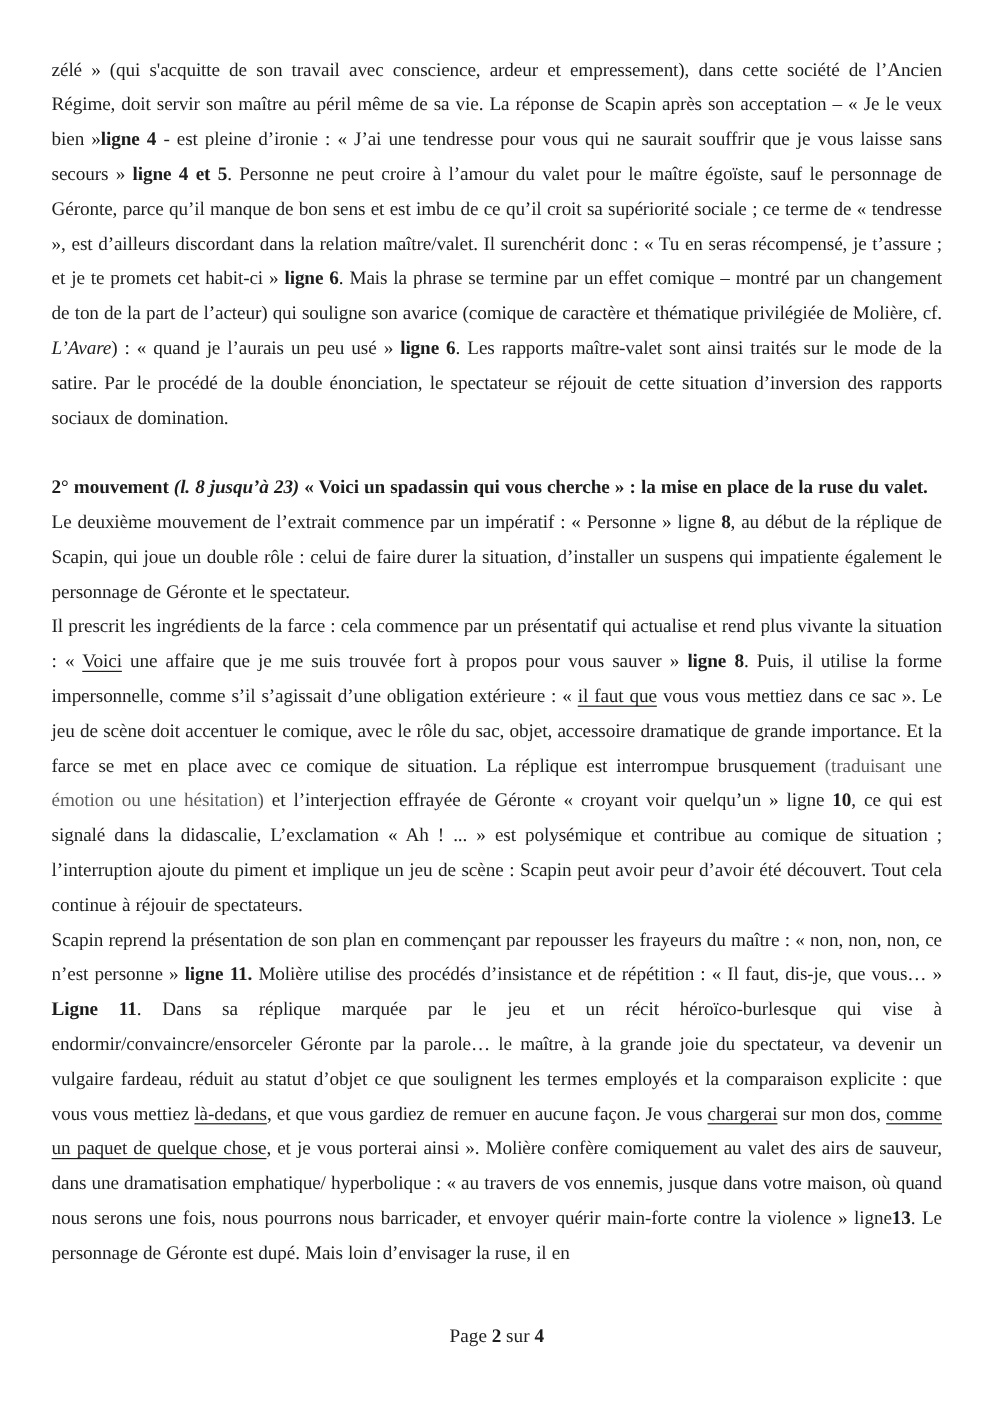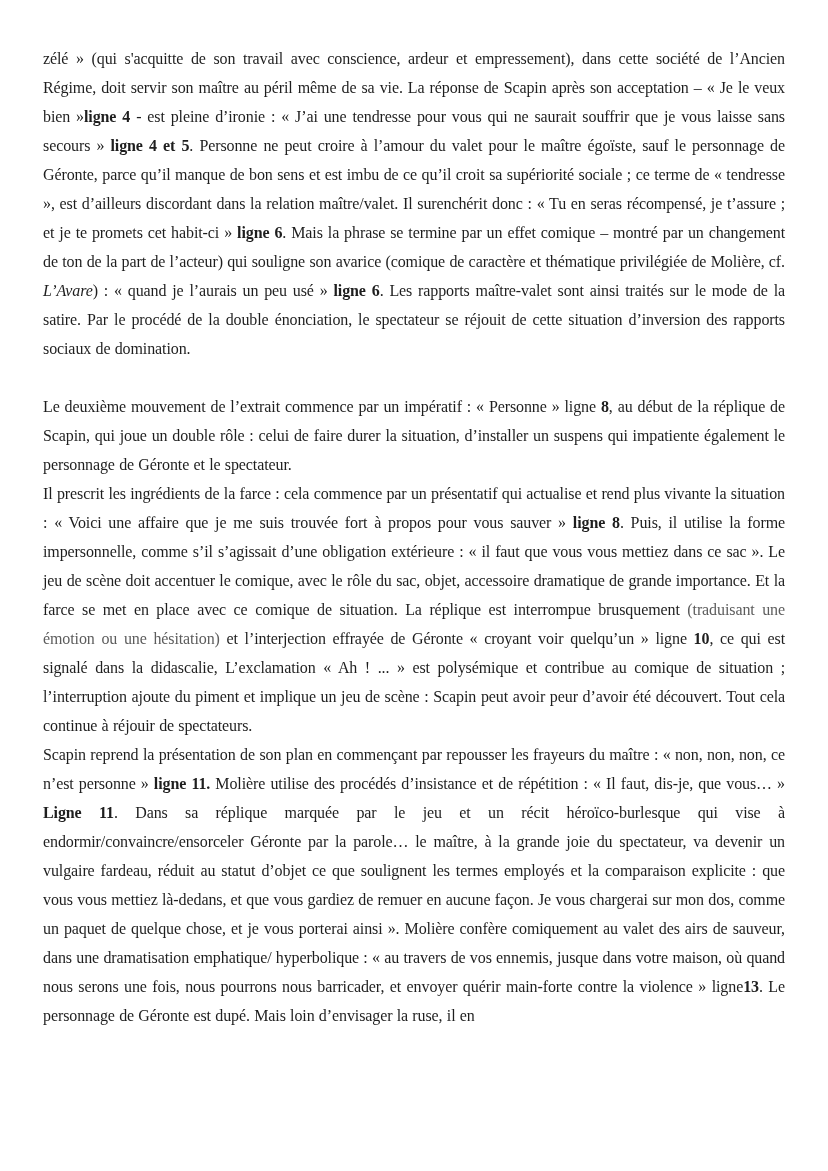--- a/index.html
+++ b/index.html
@@ -49,6 +49,7 @@
   <div class="content">
       <p class="body"><span class="run">zélé » (qui s'acquitte de son travail avec conscience, ardeur et empressement), dans cette société de l’Ancien Régime, doit servir son maître au péril même de sa vie. La réponse de Scapin après son acceptation – « Je le veux bien »</span><span class="run run-b">ligne 4</span><span class="run">  - est pleine d’ironie : « J’ai une tendresse pour vous qui ne saurait souffrir que je vous laisse sans secours » </span><span class="run run-b">ligne 4 et 5</span><span class="run">. Personne ne peut croire à l’amour du valet pour le maître égoïste, sauf le personnage de Géronte, parce qu’il manque de bon sens et est imbu de ce qu’il croit sa supériorité sociale ; ce terme de « tendresse », est d’ailleurs discordant dans la relation maître/valet. Il surenchérit donc : « Tu en seras récompensé, je t’assure ; et je te promets cet habit-ci » </span><span class="run run-b">ligne 6</span><span class="run">. Mais la phrase se termine par un effet comique – montré par un changement de ton de la part de l’acteur) qui souligne son avarice (comique de caractère et thématique privilégiée de Molière, cf. </span><span class="run run-i">L’Avare</span><span class="run">) : « quand je l’aurais un peu usé » </span><span class="run run-b">ligne 6</span><span class="run">. Les rapports maître-valet sont ainsi traités sur le mode de la satire. Par le procédé de la double énonciation, le spectateur se réjouit de cette situation d’inversion des rapports sociaux de domination.</span></p>
       <p class="spacer"></p>
+      <p class="heading"><span class="run run-b">2° mouvement </span><span class="run run-b run-i">(l. 8 jusqu’à 23)</span><span class="run run-b"> « Voici un spadassin qui vous cherche » : la mise en place de la ruse du valet.</span></p>
       <p class="body"><span class="run">Le deuxième mouvement de l’extrait commence par un impératif : « Personne » ligne </span><span class="run run-b">8</span><span class="run">, au début de la réplique de Scapin, qui joue un double rôle : celui de faire durer la situation, d’installer un suspens qui impatiente également le personnage de Géronte et le spectateur.</span></p>
       <p class="body"><span class="run">Il prescrit les ingrédients de la farce : cela commence par un présentatif qui actualise et rend plus vivante la situation : « </span><span class="run run-u">Voici</span><span class="run"> une affaire que je me suis trouvée fort à propos pour vous sauver » </span><span class="run run-b">ligne 8</span><span class="run">. Puis, il utilise la forme impersonnelle, comme s’il s’agissait d’une obligation extérieure : « </span><span class="run run-u">il faut que</span><span class="run"> vous vous mettiez dans ce sac ». Le jeu de scène doit accentuer le comique, avec le rôle du sac, objet, accessoire dramatique de grande importance. Et la farce se met en place avec ce comique de situation. La réplique est interrompue brusquement </span><span class="run run-muted">(traduisant une émotion ou une hésitation)</span><span class="run"> et l’interjection effrayée de Géronte « croyant voir quelqu’un » ligne </span><span class="run run-b">10</span><span class="run">, ce qui est signalé dans la didascalie, L’exclamation « Ah ! ... » est polysémique et contribue au comique de situation ; l’interruption ajoute du piment et implique un jeu de scène : Scapin peut avoir peur d’avoir été découvert. Tout cela continue à réjouir de spectateurs.</span></p>
       <p class="body"><span class="run">Scapin reprend la présentation de son plan en commençant par repousser les frayeurs du maître : « non, non, non, ce n’est personne » </span><span class="run run-b">ligne 11.</span><span class="run"> Molière utilise des procédés d’insistance et de répétition : « Il faut, dis-je, que vous… » </span><span class="run run-b">Ligne 11</span><span class="run">. Dans sa réplique marquée par le jeu et un récit héroïco-burlesque qui vise à endormir/convaincre/ensorceler Géronte par la parole… le maître, à la grande joie du spectateur, va devenir un vulgaire fardeau, réduit au statut d’objet ce que soulignent les termes employés et la comparaison explicite : que vous vous mettiez </span><span class="run run-u">là-dedans</span><span class="run">, et que vous gardiez de remuer en aucune façon. Je vous </span><span class="run run-u">chargerai</span><span class="run"> sur mon dos, </span><span class="run run-u">comme un paquet de quelque chose</span><span class="run">, et je vous porterai ainsi ». Molière confère comiquement au valet des airs de sauveur, dans une dramatisation emphatique/ hyperbolique : « au travers de vos ennemis, jusque dans votre maison, où quand nous serons une fois, nous pourrons nous barricader, et envoyer quérir main-forte contre la violence » ligne</span><span class="run run-b">13</span><span class="run">. Le personnage de Géronte est dupé. Mais loin d’envisager la ruse, il en</span></p>

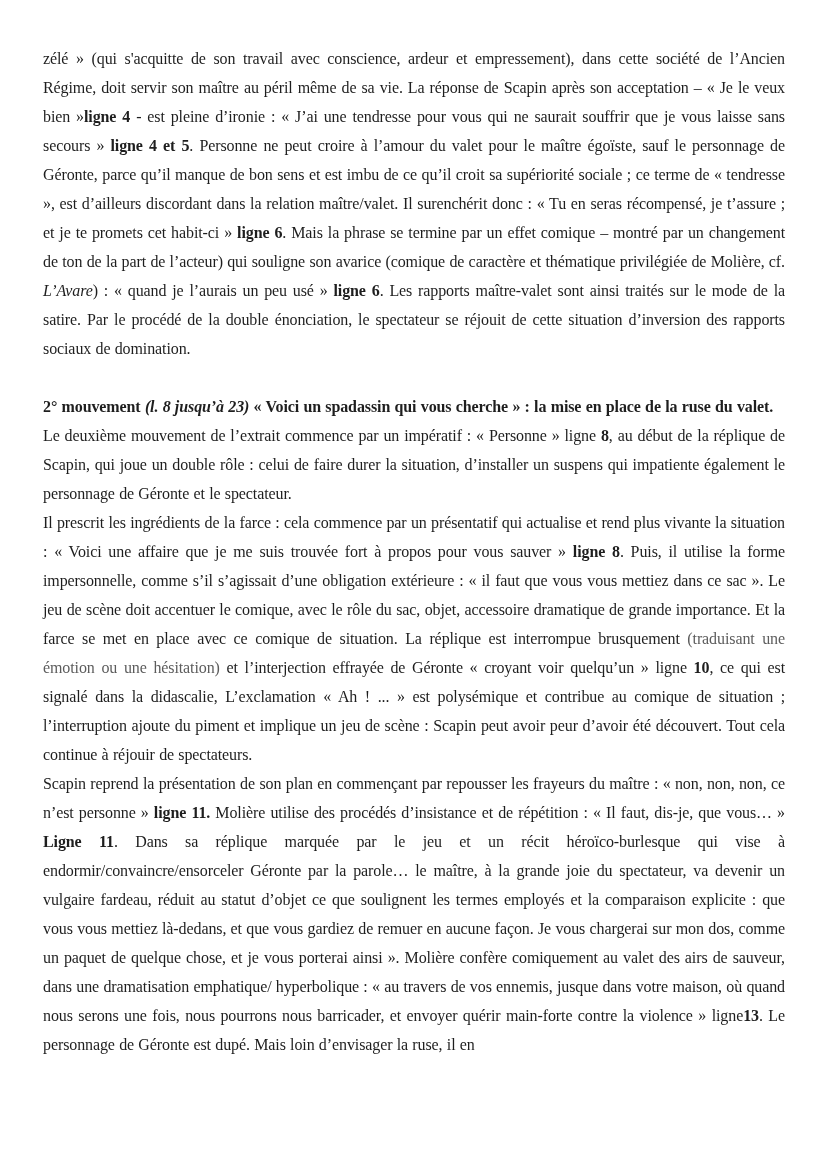--- a/index.html
+++ b/index.html
@@ -30,7 +30,7 @@
   p.spacer { height: 29px; }
   .run-b { font-weight: bold; }
   .run-i { font-style: italic; }
-  .run-u { text-underline-offset: 3px; }
+  .run-u { text-decoration: underline; text-underline-offset: 3px; }
   .run-muted { color: #5c5c5c; }
   .footer {
     position: absolute;

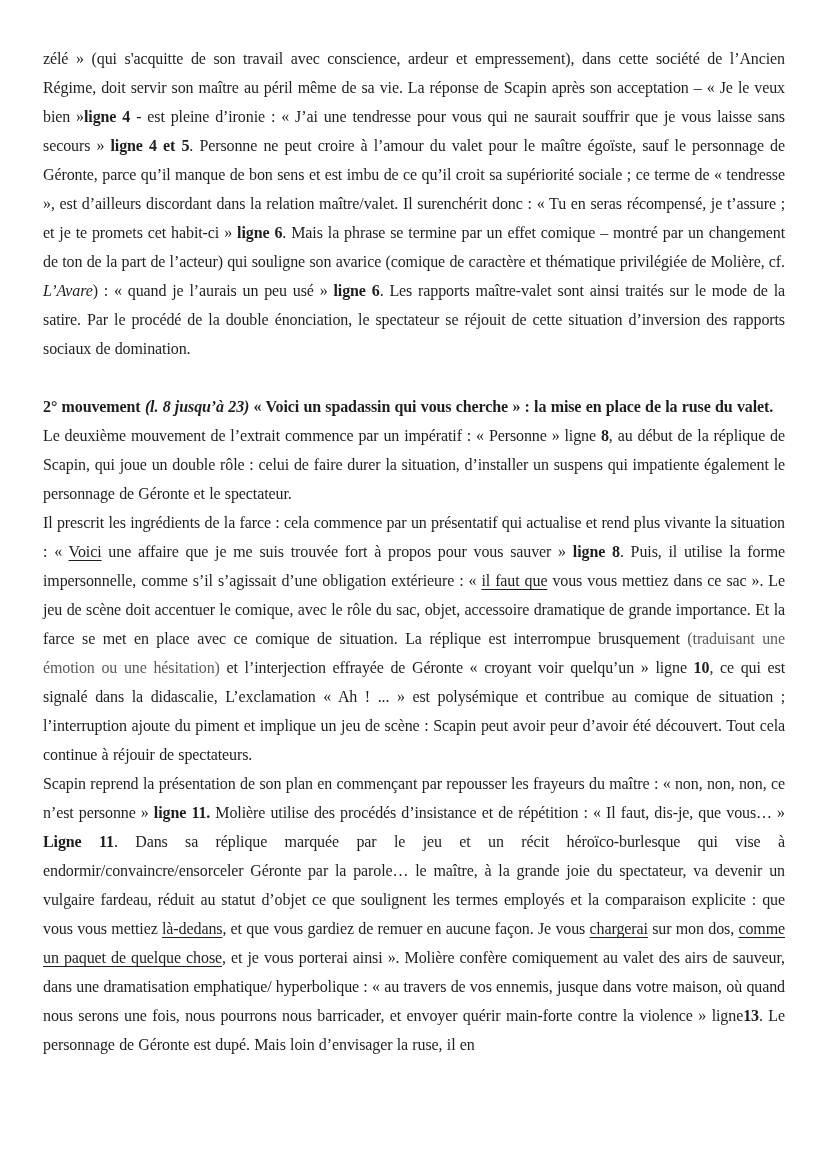--- a/index.html
+++ b/index.html
@@ -54,6 +54,7 @@
       <p class="body"><span class="run">Il prescrit les ingrédients de la farce : cela commence par un présentatif qui actualise et rend plus vivante la situation : « </span><span class="run run-u">Voici</span><span class="run"> une affaire que je me suis trouvée fort à propos pour vous sauver » </span><span class="run run-b">ligne 8</span><span class="run">. Puis, il utilise la forme impersonnelle, comme s’il s’agissait d’une obligation extérieure : « </span><span class="run run-u">il faut que</span><span class="run"> vous vous mettiez dans ce sac ». Le jeu de scène doit accentuer le comique, avec le rôle du sac, objet, accessoire dramatique de grande importance. Et la farce se met en place avec ce comique de situation. La réplique est interrompue brusquement </span><span class="run run-muted">(traduisant une émotion ou une hésitation)</span><span class="run"> et l’interjection effrayée de Géronte « croyant voir quelqu’un » ligne </span><span class="run run-b">10</span><span class="run">, ce qui est signalé dans la didascalie, L’exclamation « Ah ! ... » est polysémique et contribue au comique de situation ; l’interruption ajoute du piment et implique un jeu de scène : Scapin peut avoir peur d’avoir été découvert. Tout cela continue à réjouir de spectateurs.</span></p>
       <p class="body"><span class="run">Scapin reprend la présentation de son plan en commençant par repousser les frayeurs du maître : « non, non, non, ce n’est personne » </span><span class="run run-b">ligne 11.</span><span class="run"> Molière utilise des procédés d’insistance et de répétition : « Il faut, dis-je, que vous… » </span><span class="run run-b">Ligne 11</span><span class="run">. Dans sa réplique marquée par le jeu et un récit héroïco-burlesque qui vise à endormir/convaincre/ensorceler Géronte par la parole… le maître, à la grande joie du spectateur, va devenir un vulgaire fardeau, réduit au statut d’objet ce que soulignent les termes employés et la comparaison explicite : que vous vous mettiez </span><span class="run run-u">là-dedans</span><span class="run">, et que vous gardiez de remuer en aucune façon. Je vous </span><span class="run run-u">chargerai</span><span class="run"> sur mon dos, </span><span class="run run-u">comme un paquet de quelque chose</span><span class="run">, et je vous porterai ainsi ». Molière confère comiquement au valet des airs de sauveur, dans une dramatisation emphatique/ hyperbolique : « au travers de vos ennemis, jusque dans votre maison, où quand nous serons une fois, nous pourrons nous barricader, et envoyer quérir main-forte contre la violence » ligne</span><span class="run run-b">13</span><span class="run">. Le personnage de Géronte est dupé. Mais loin d’envisager la ruse, il en</span></p>
     </div>
+  <div class="footer"><span class="run">Page </span><span class="run run-b">2</span><span class="run"> sur </span><span class="run run-b">4</span></div>
 </div>
 
 </body></html>

